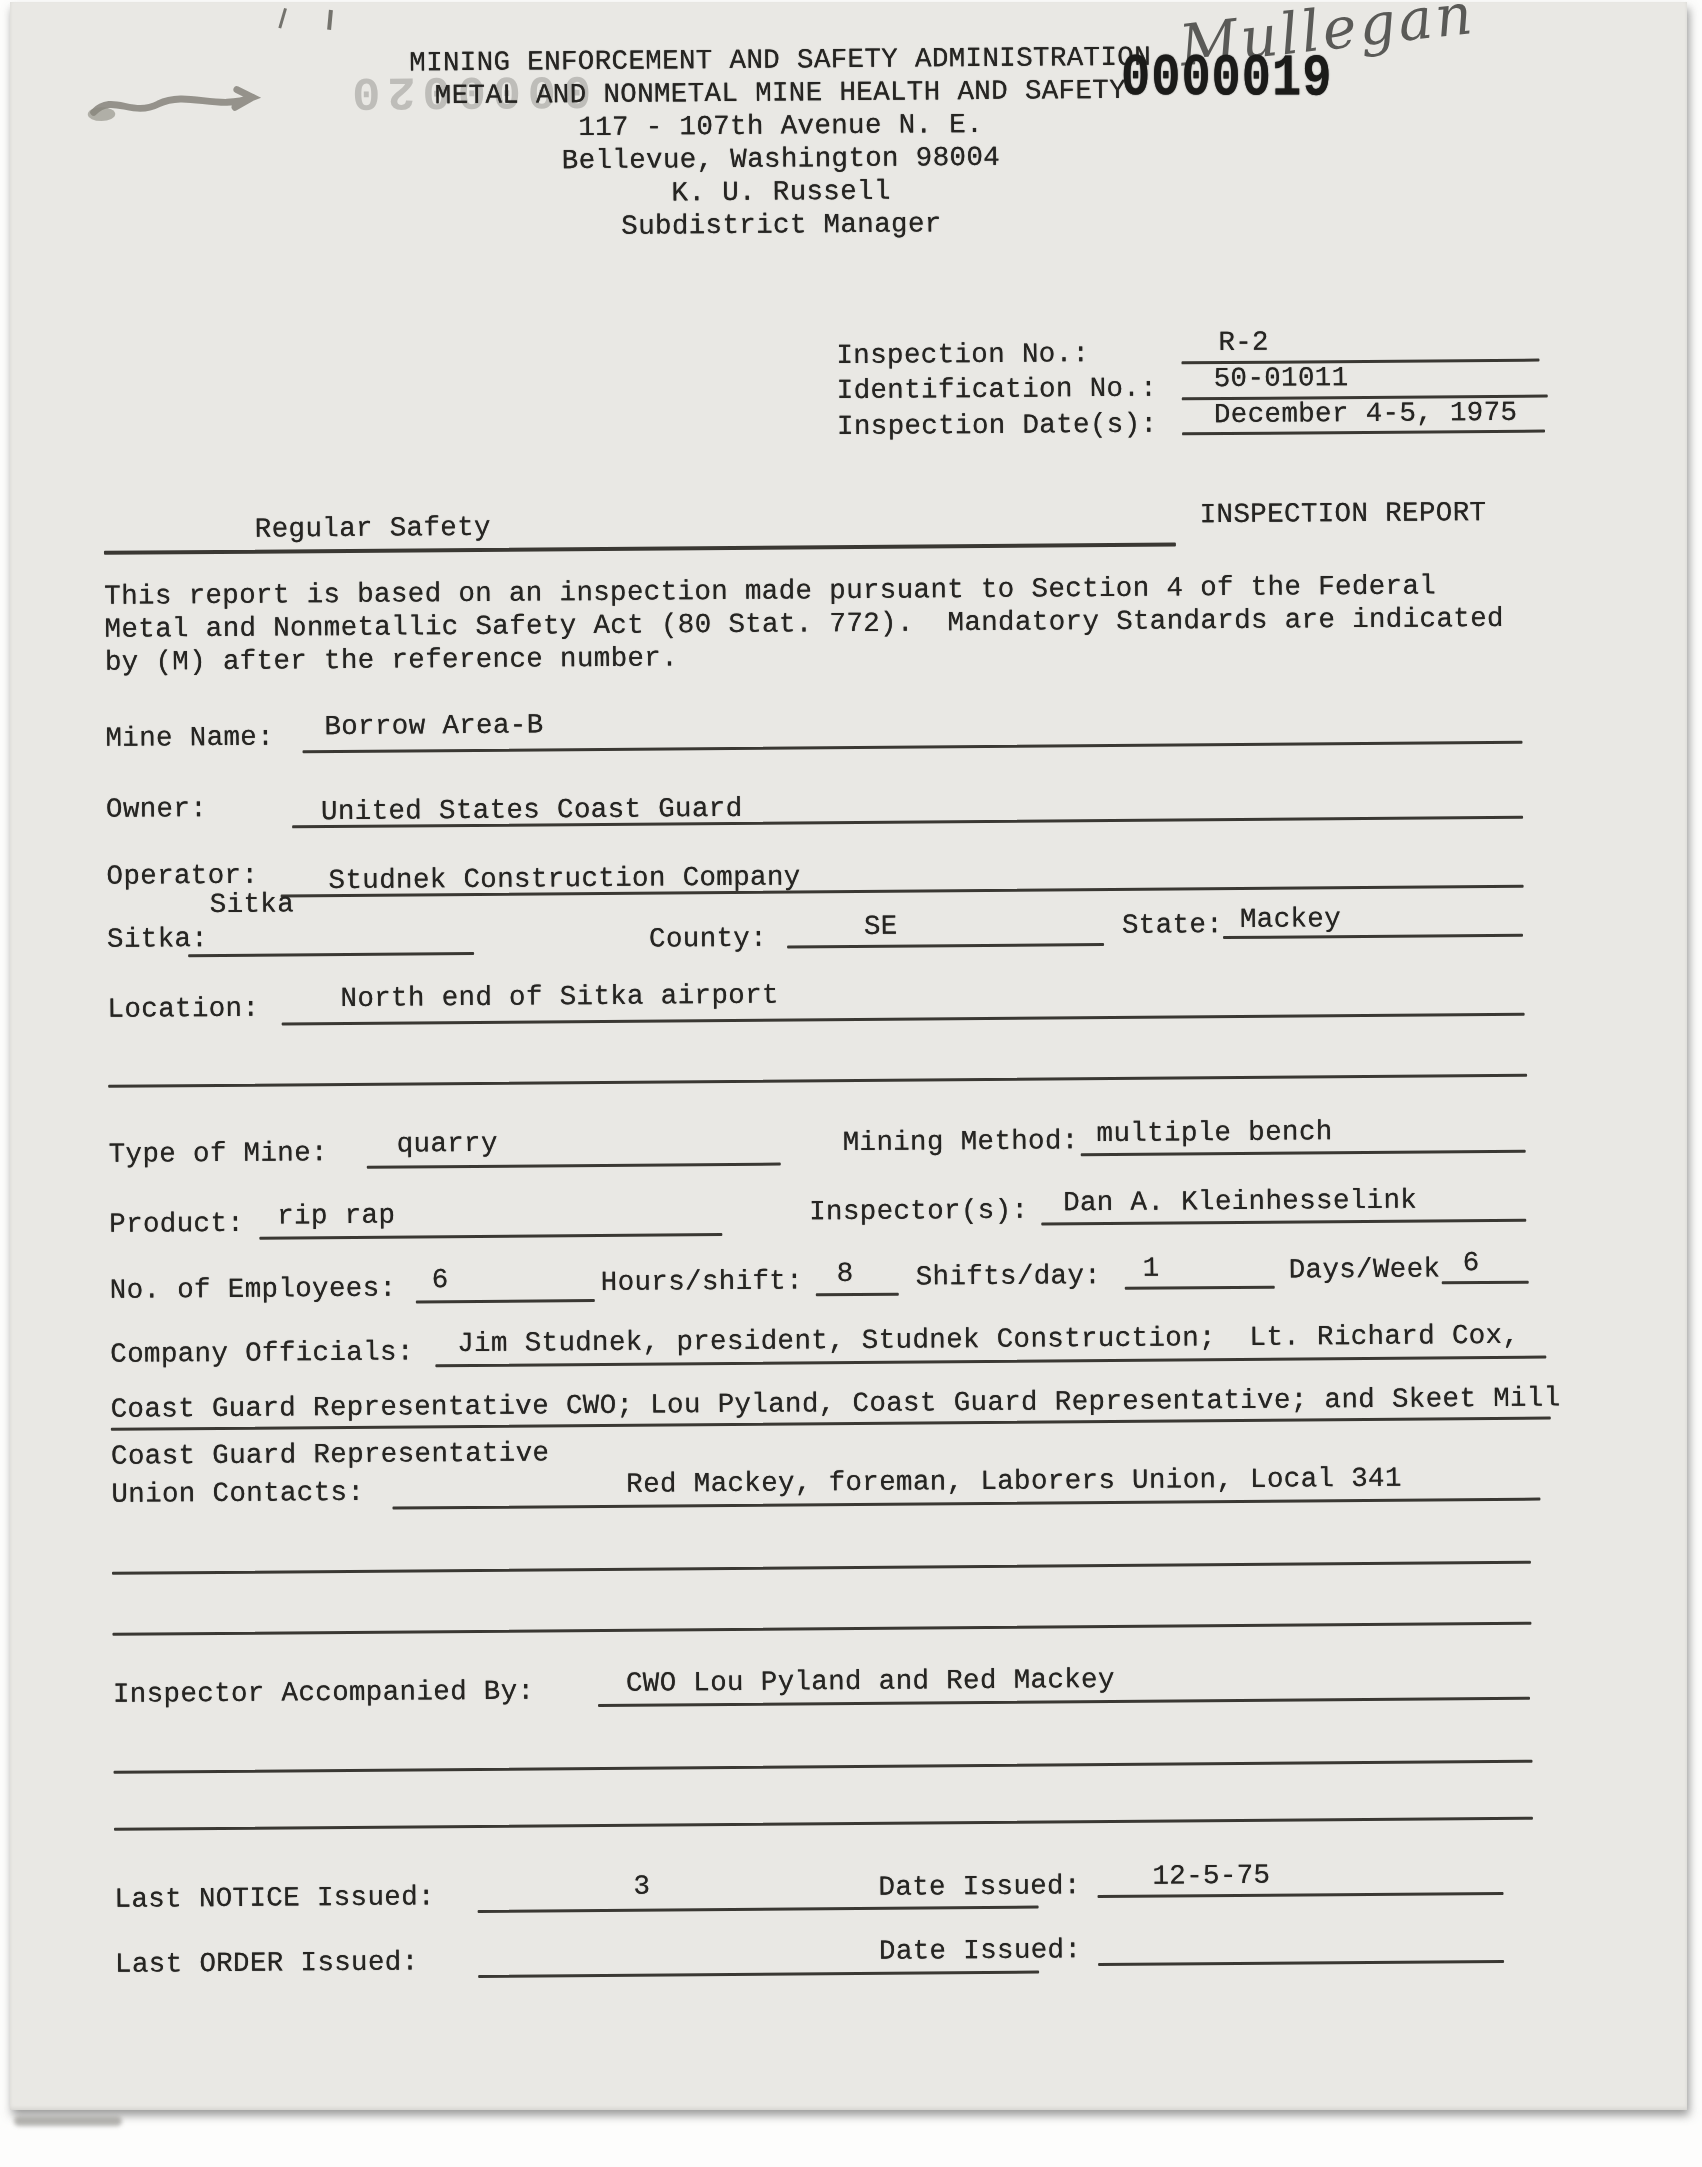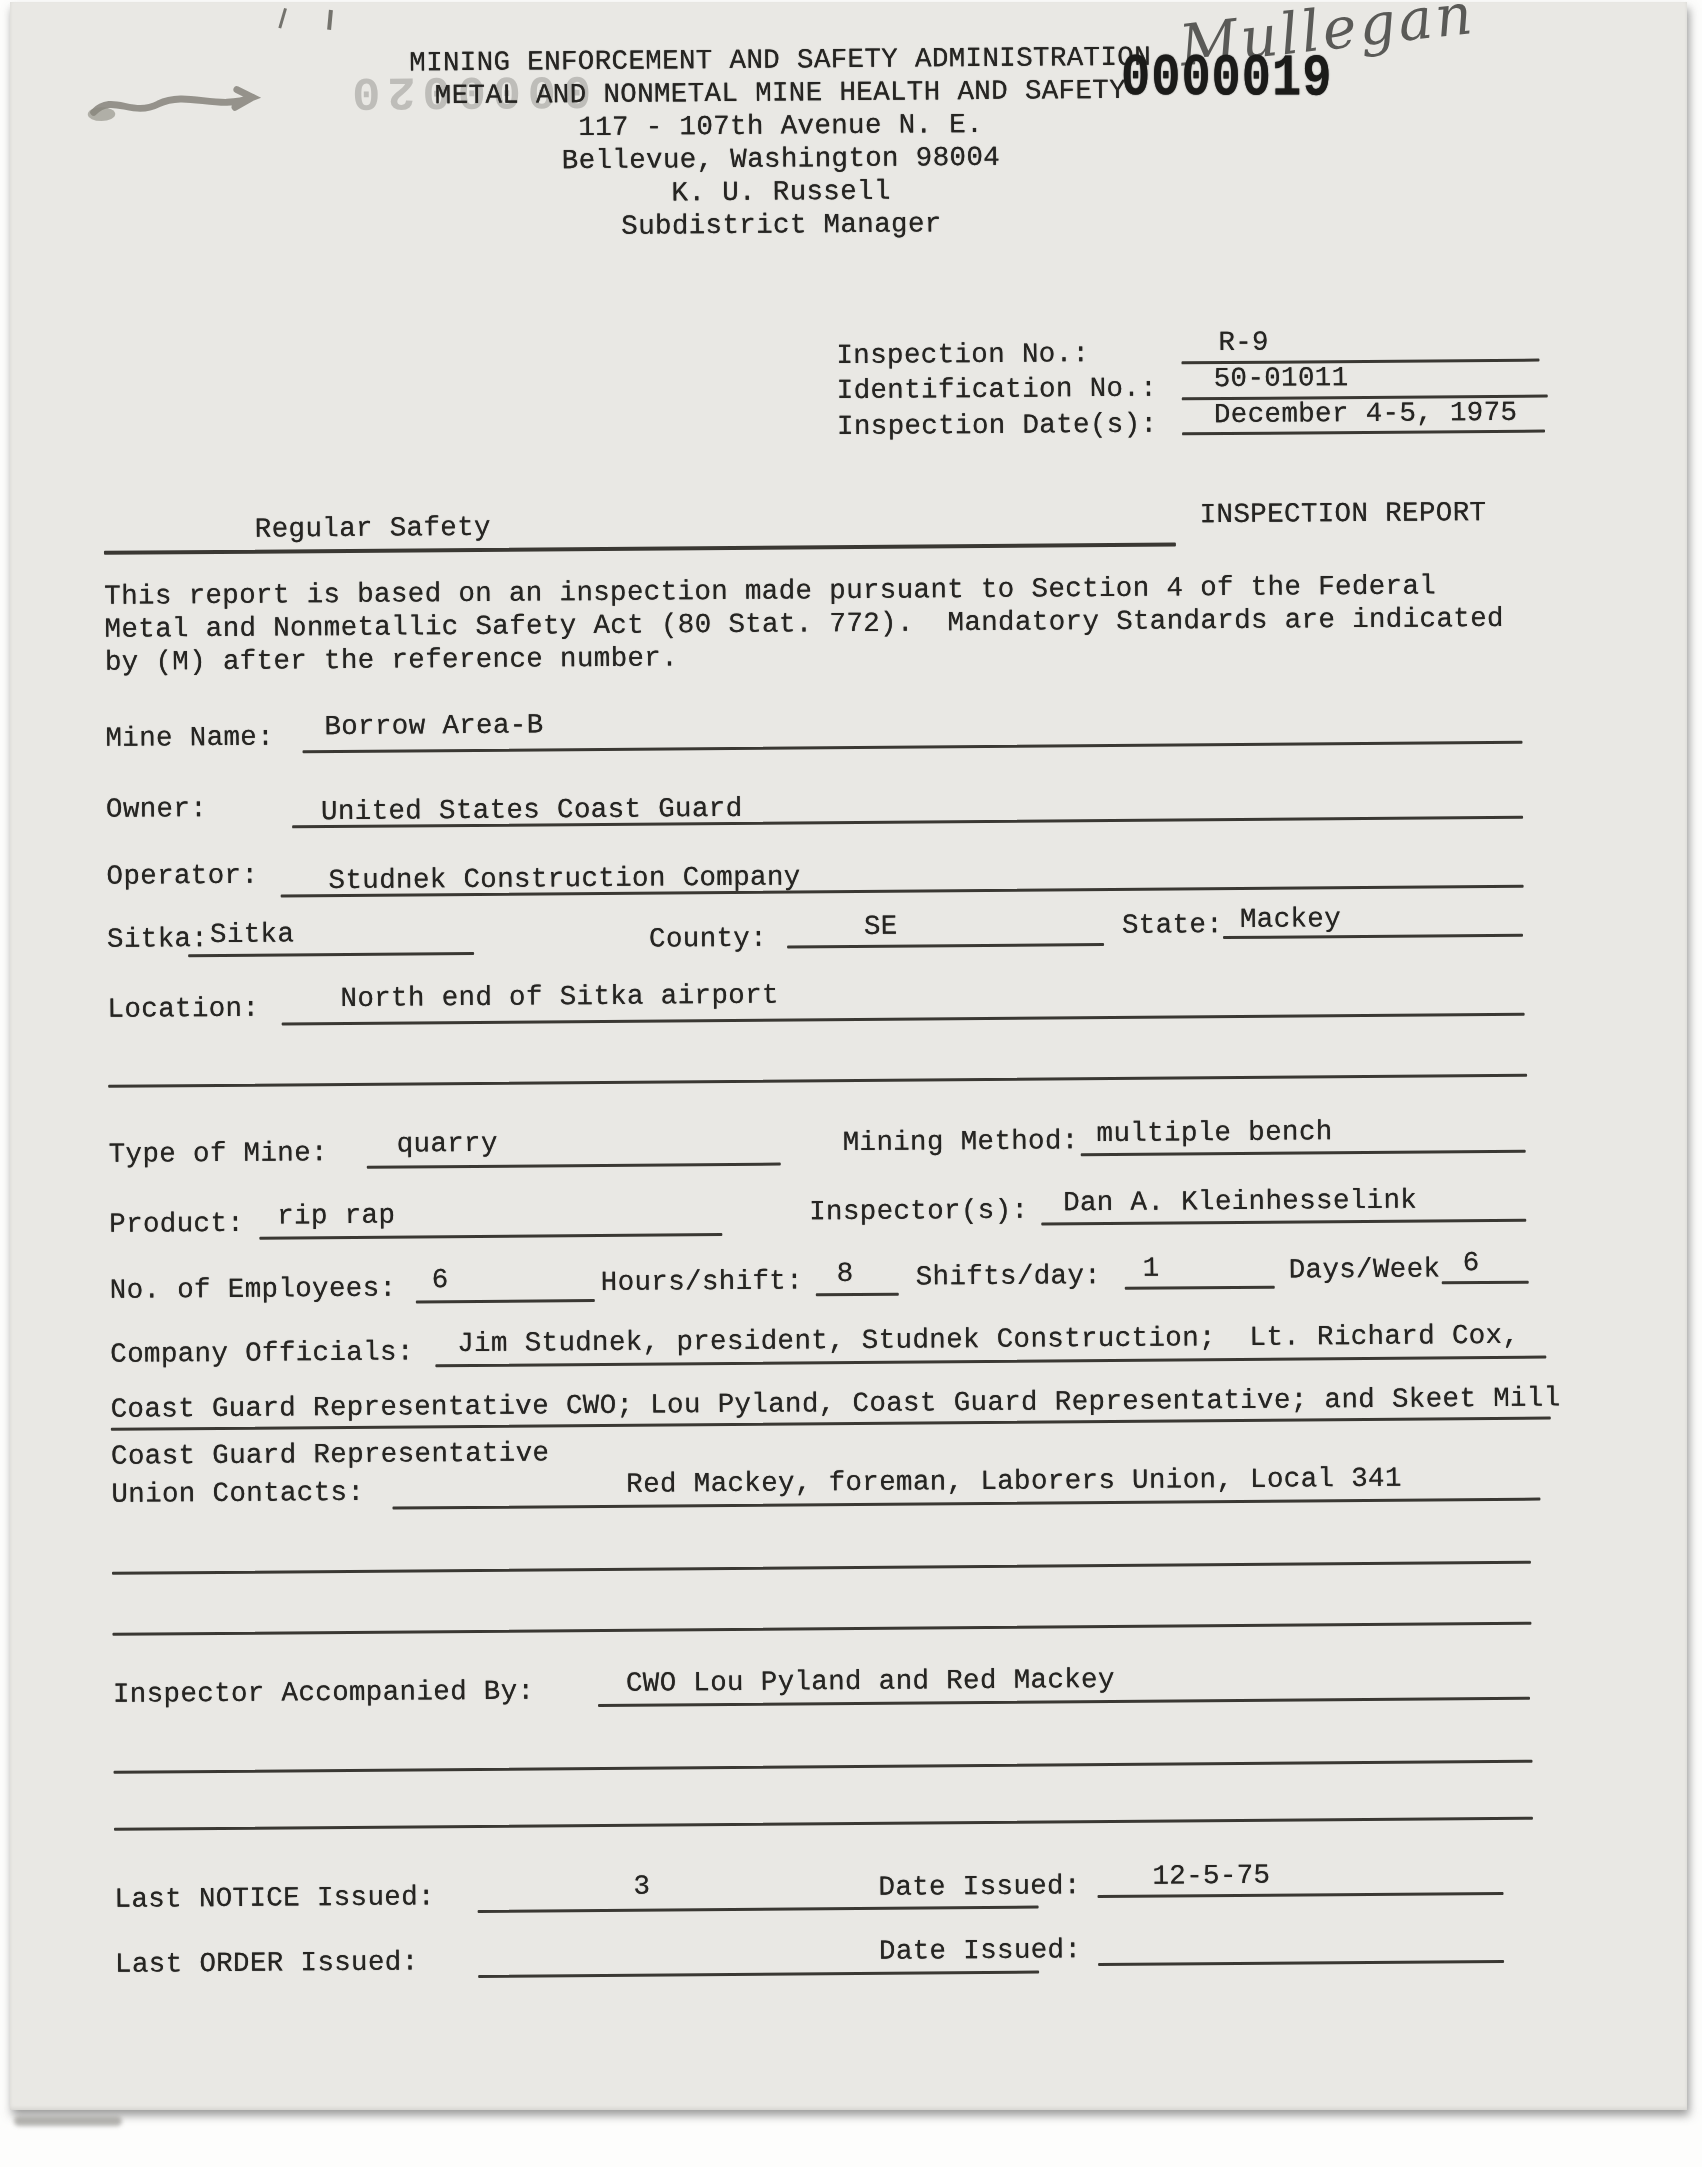--- a/index.html
+++ b/index.html
@@ -78,7 +78,7 @@
     <div class="stamp">0000019</div>
 
     <div class="t" style="left:842px;top:339px">Inspection No.:</div>
-    <div class="t" style="left:1224px;top:329px">R-9</div>
+    <div class="t" style="left:1224px;top:329px">R-2</div>
     <div class="ln" style="left:1187px;top:364px;width:358px"></div>
     <div class="t" style="left:842px;top:374px">Identification No.:</div>
     <div class="t" style="left:1219px;top:365px">50-01011</div>

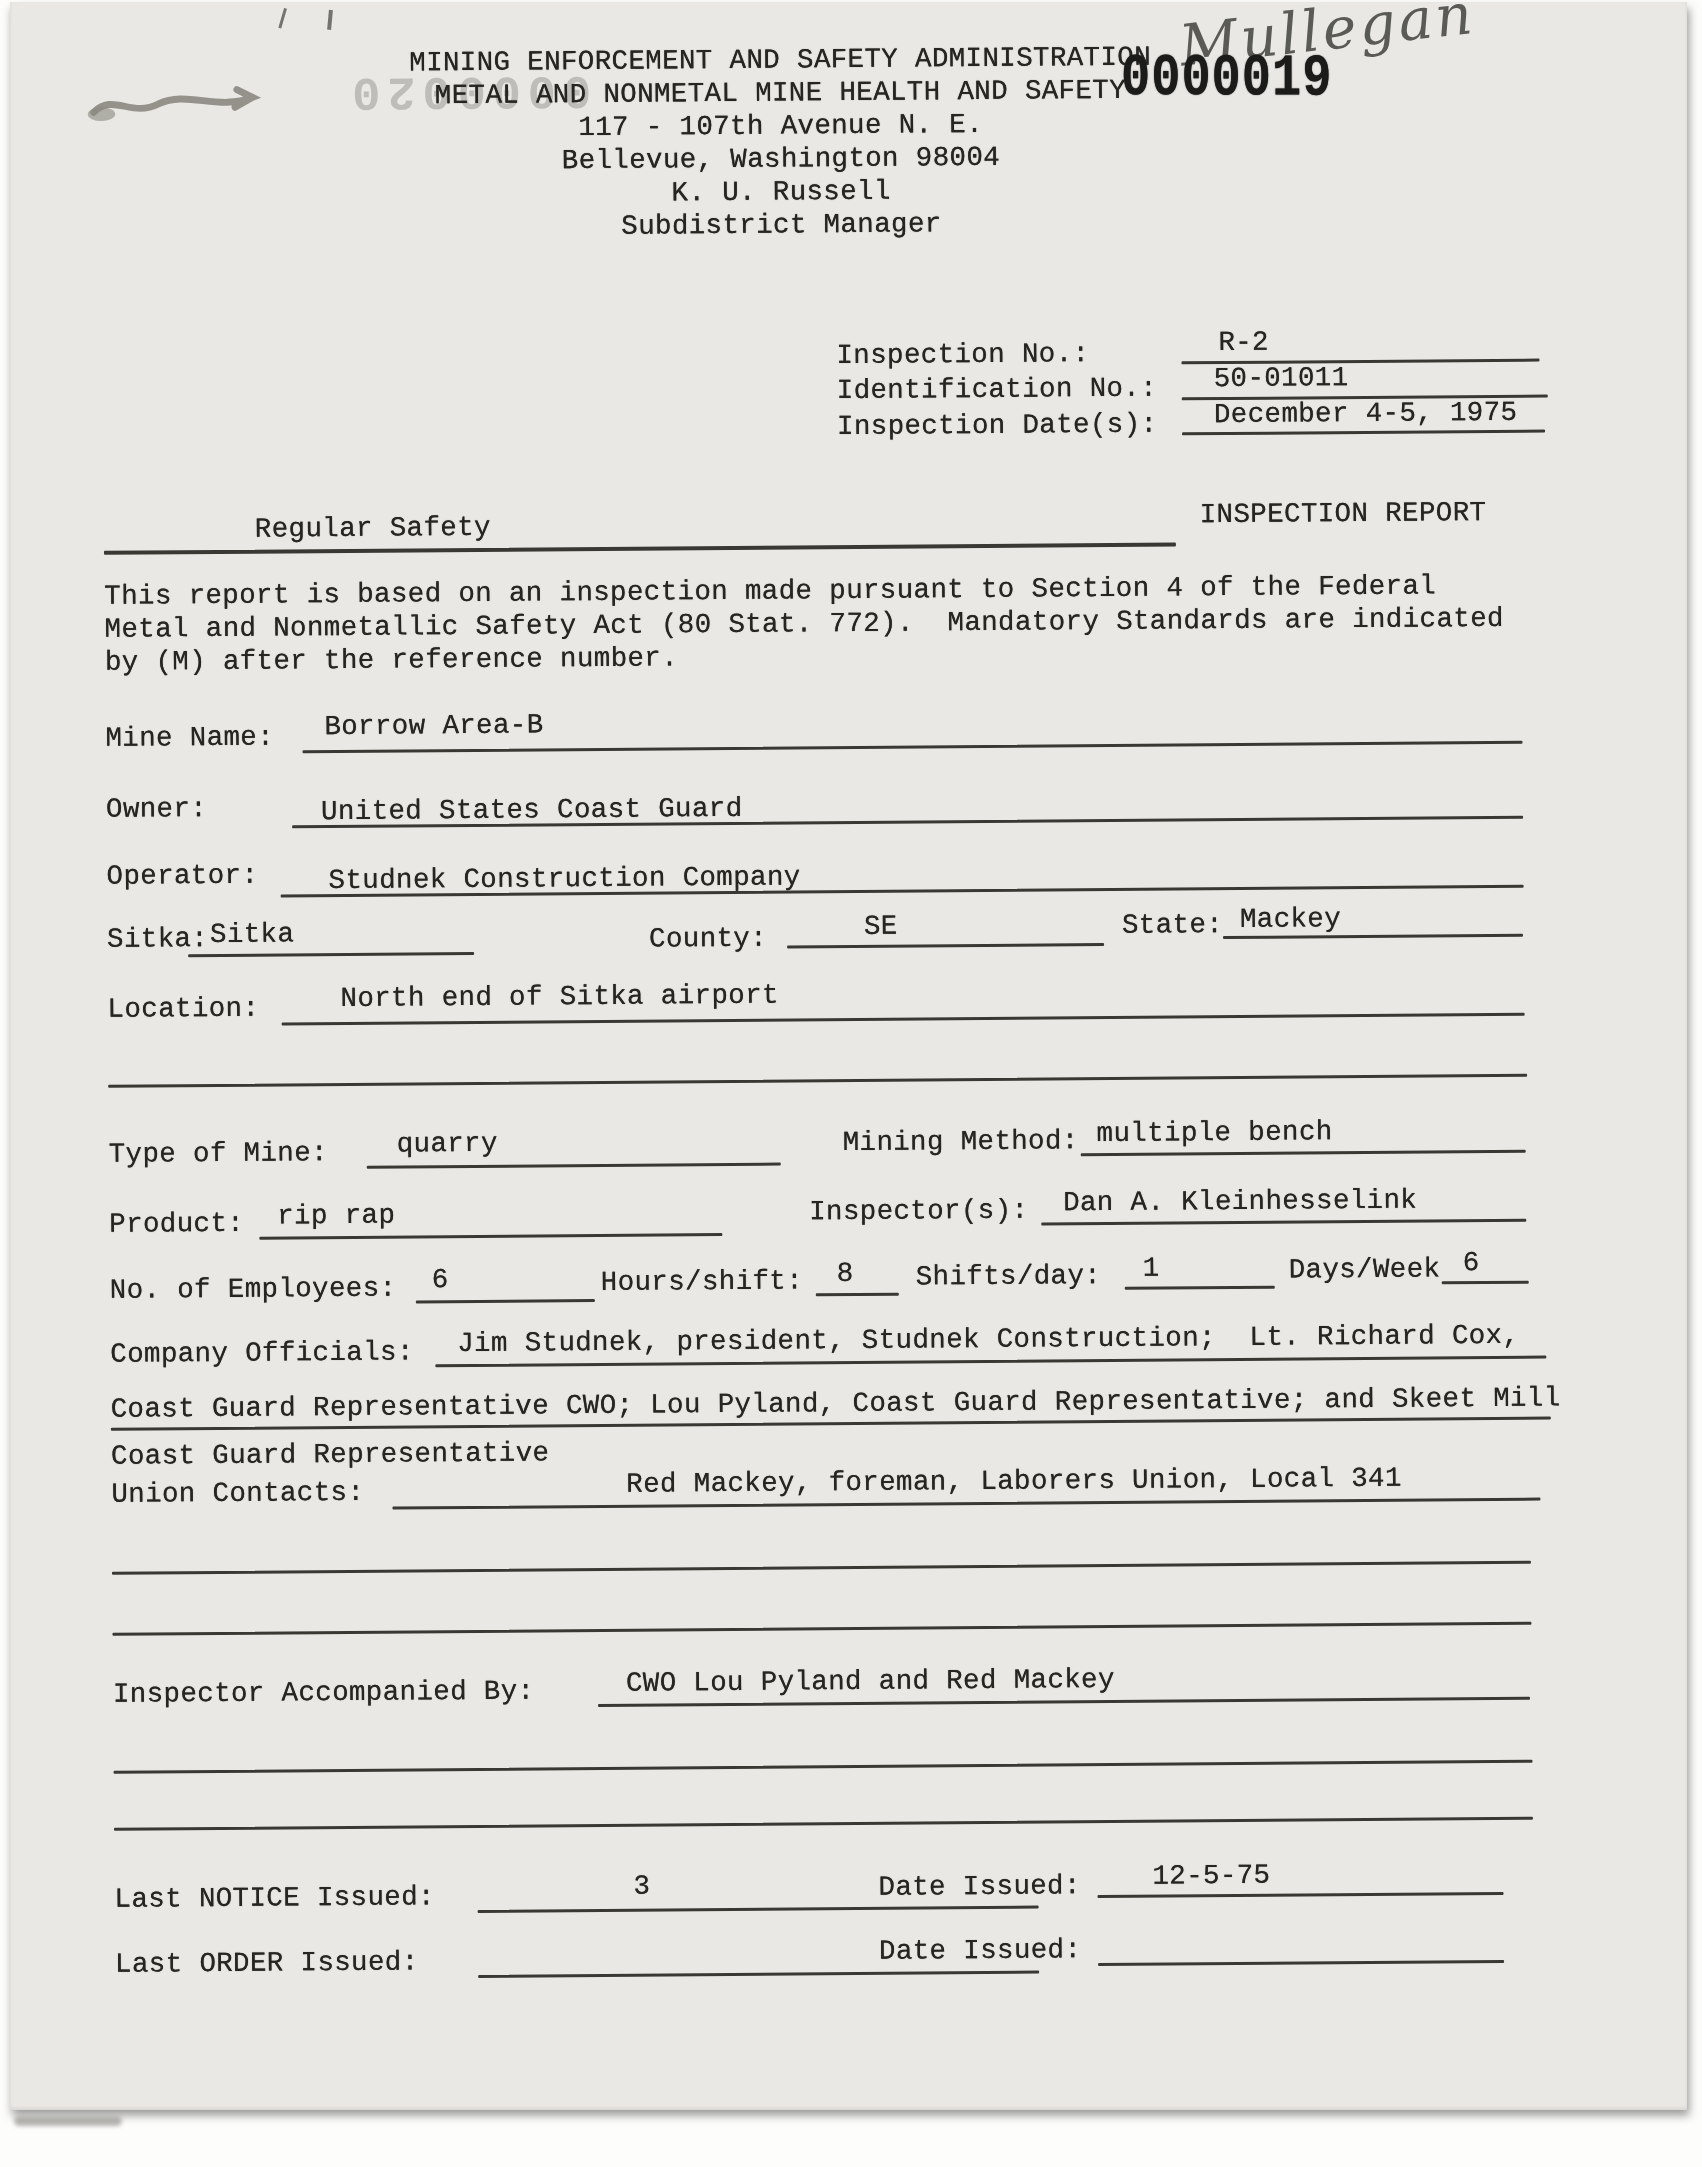--- a/index.html
+++ b/index.html
@@ -110,7 +110,7 @@
     <div class="ln" style="left:282px;top:890px;width:1243px"></div>
 
     <div class="t" style="left:108px;top:917px">Sitka:</div>
-    <div class="t" style="left:211px;top:913px">Sitka</div>
+    <div class="t" style="left:211px;top:883px">Sitka</div>
     <div class="ln" style="left:189px;top:949px;width:286px"></div>
     <div class="t" style="left:650px;top:921px">County:</div>
     <div class="t" style="left:865px;top:910px">SE</div>

